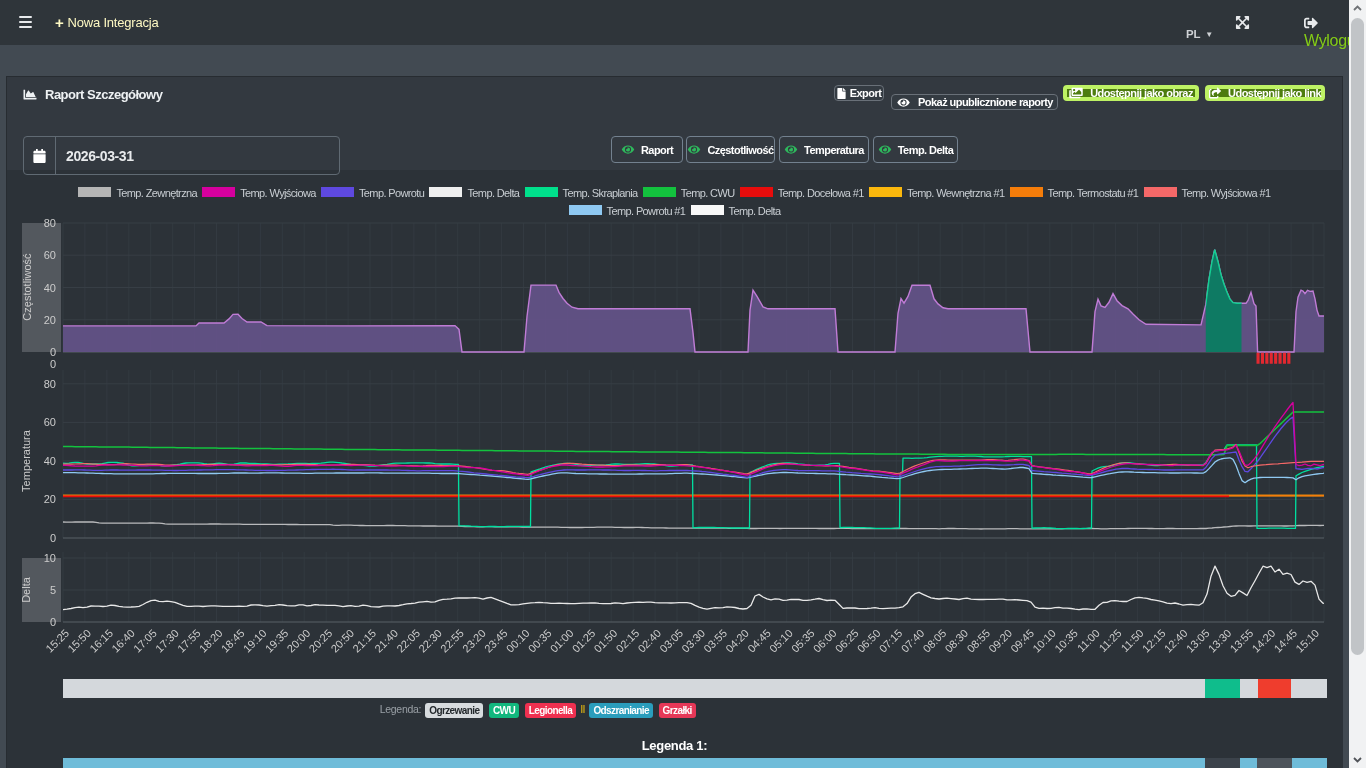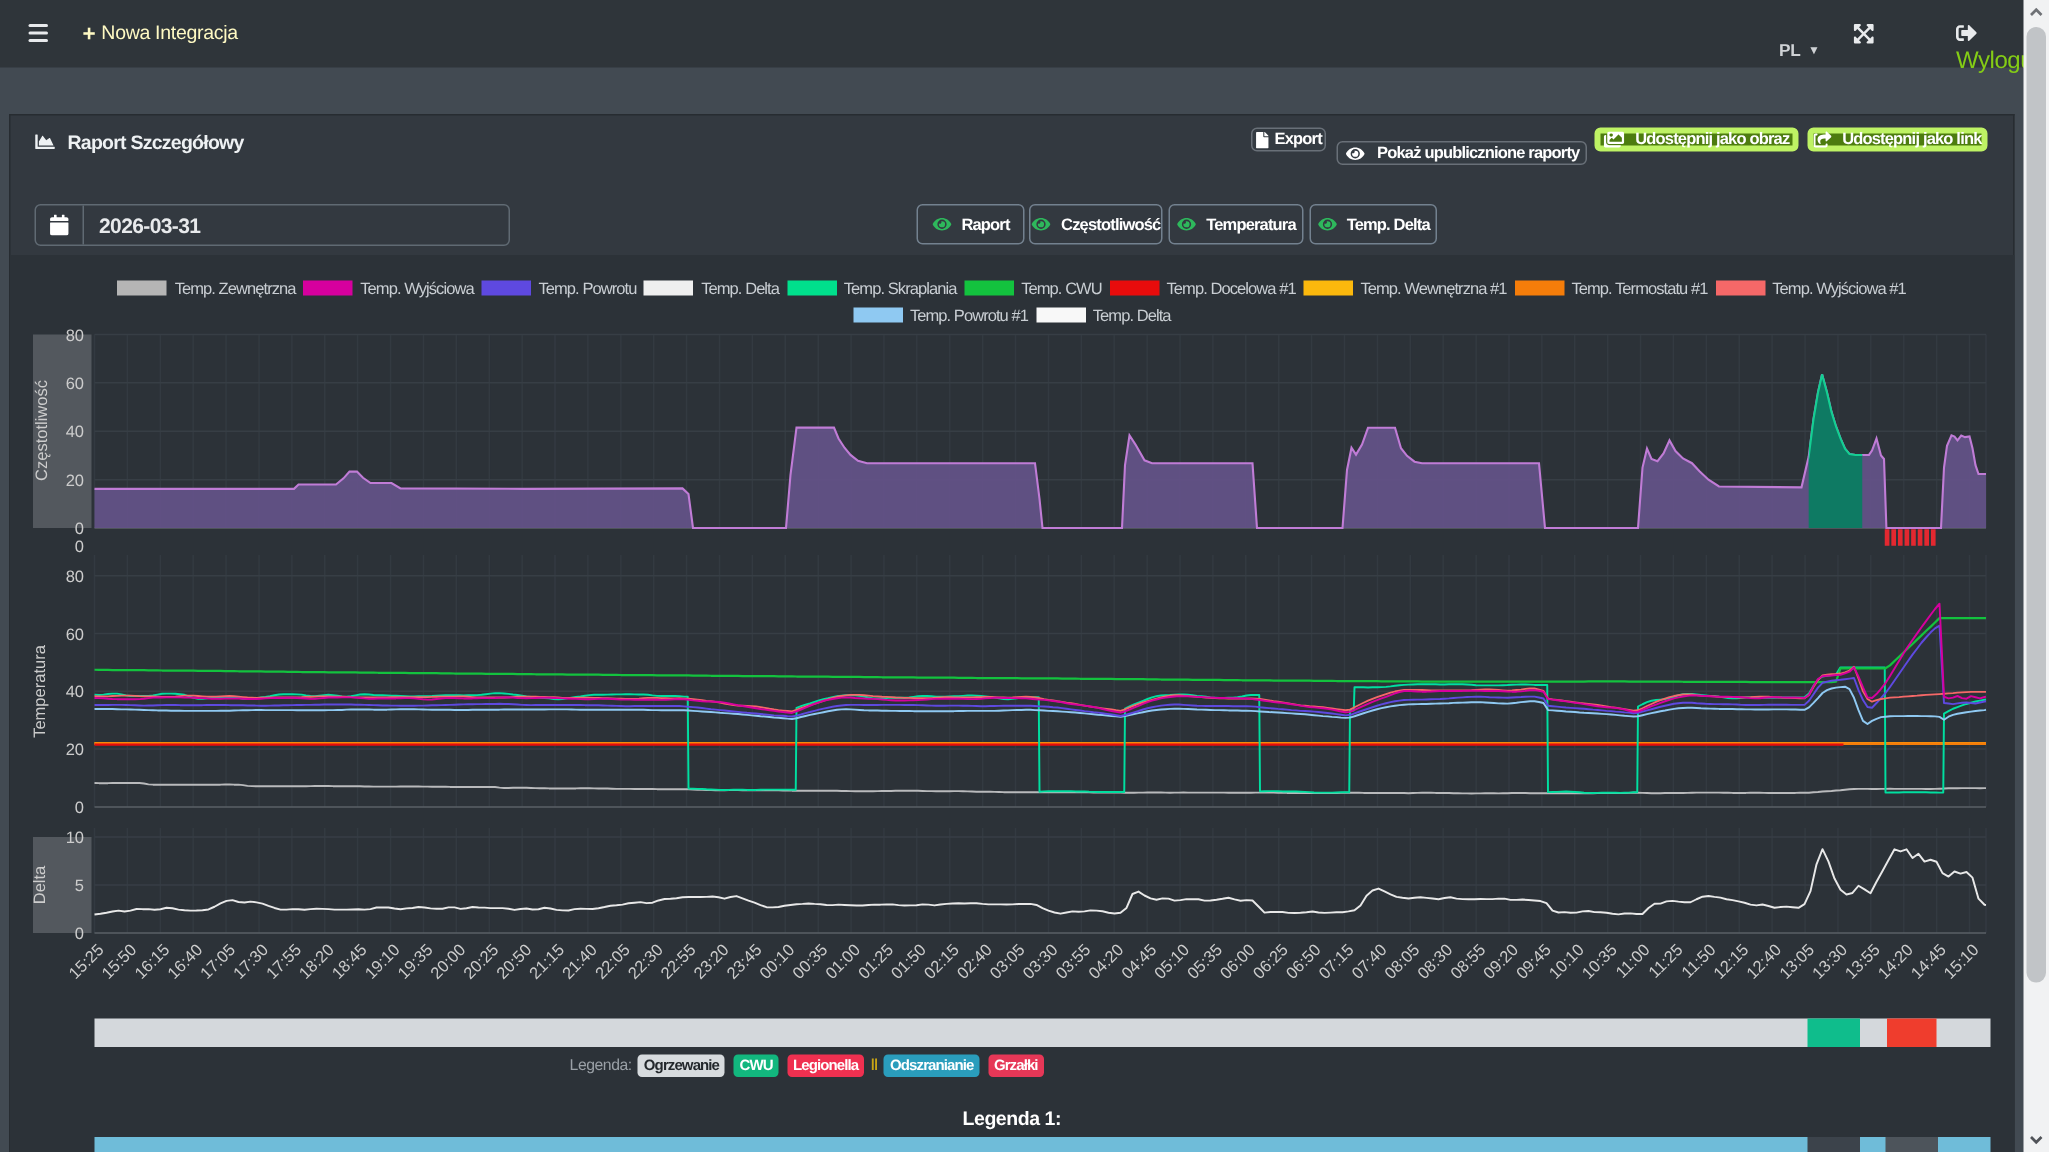--- a/index.html
+++ b/index.html
@@ -18,7 +18,7 @@
  display:flex;align-items:center;justify-content:center;white-space:nowrap;letter-spacing:-0.55px}
 .btn.dark{background:#343b42;border:1px solid #697078}
 .btn.blue{background:#4d7c0f;border:4px solid #bef264}
-.dategrp{position:absolute;left:23px;top:136px;width:317px;height:28px;border:1px solid #606a73;
+.dategrp{position:absolute;left:23px;top:136px;width:317px;height:39px;border:1px solid #606a73;
  border-radius:4px;display:flex;align-items:center}
 .dategrp .cal{width:32px;height:100%;border-right:1px solid #606a73;display:flex;
  align-items:center;justify-content:center}

